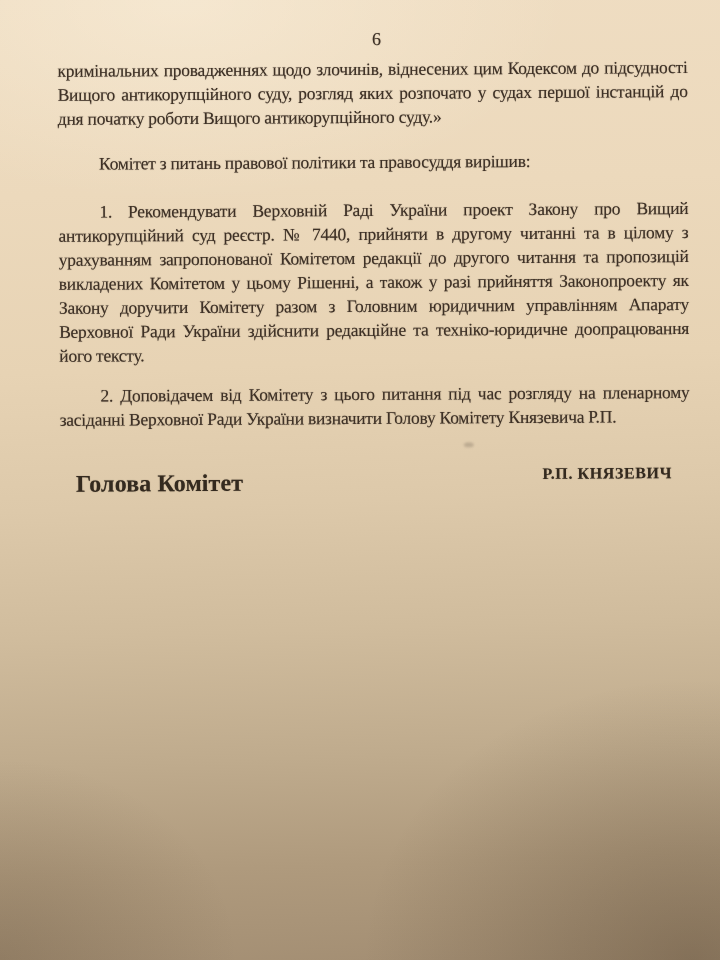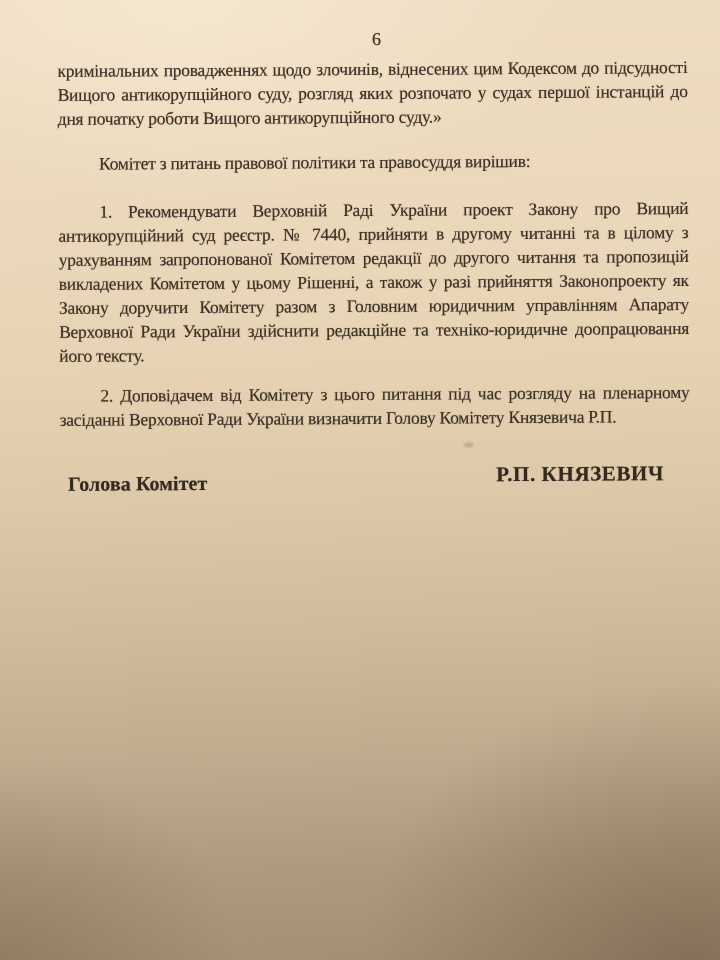--- a/index.html
+++ b/index.html
@@ -62,8 +62,8 @@
     color: #342a1f;
   }
   .sig-left {
-    margin-left: 8px;
-    font-size: 20px;
+    margin-left: 16px;
+    font-size: 24px;
     letter-spacing: 0.1px;
   }
   .sig-right {

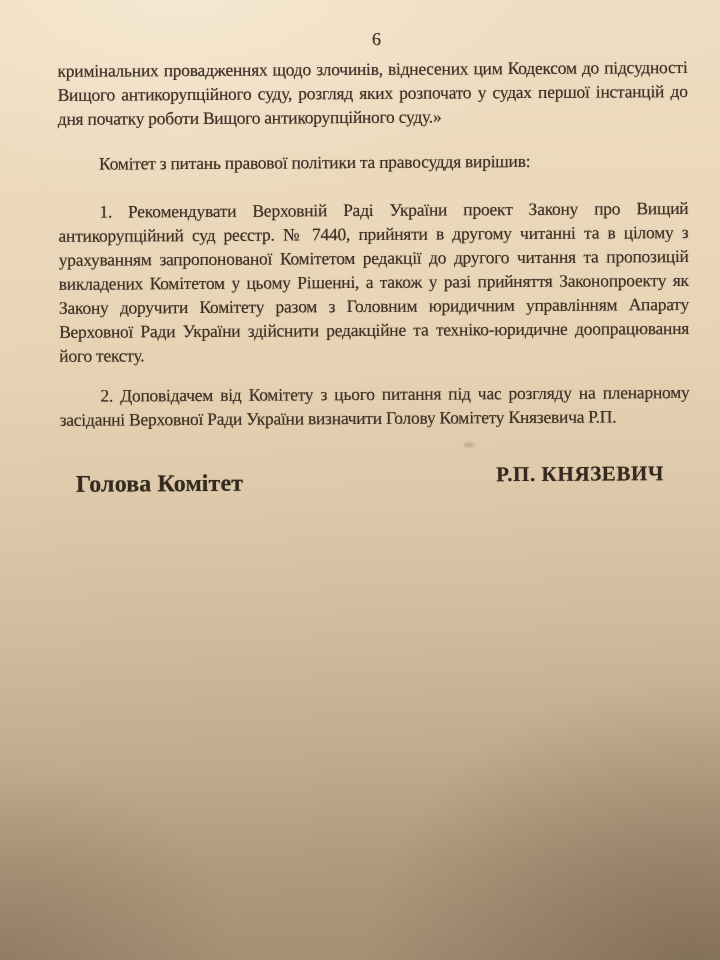--- a/index.html
+++ b/index.html
@@ -67,8 +67,8 @@
     letter-spacing: 0.1px;
   }
   .sig-right {
-    margin-right: 26px;
-    font-size: 21px;
+    margin-right: 18px;
+    font-size: 16px;
     letter-spacing: 0.6px;
     transform: translateY(-7px);
   }

